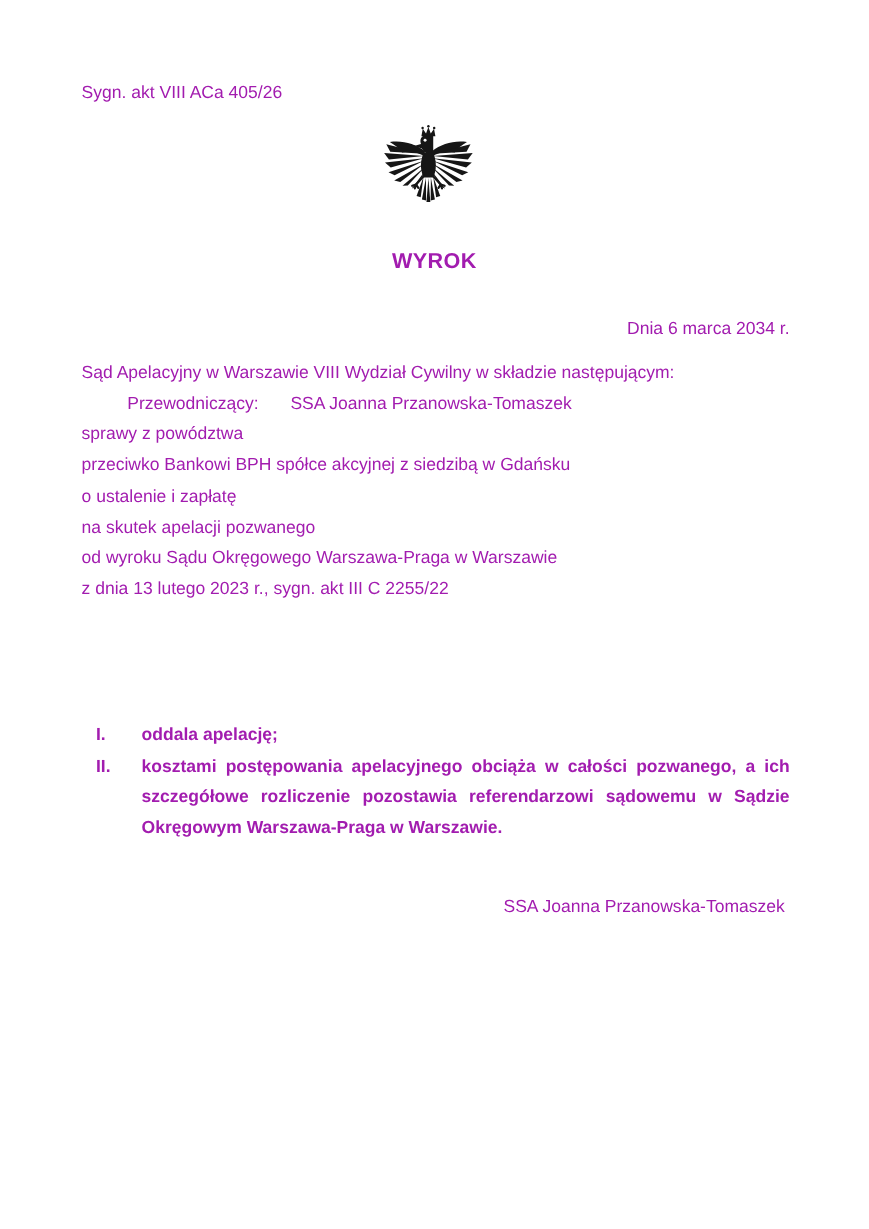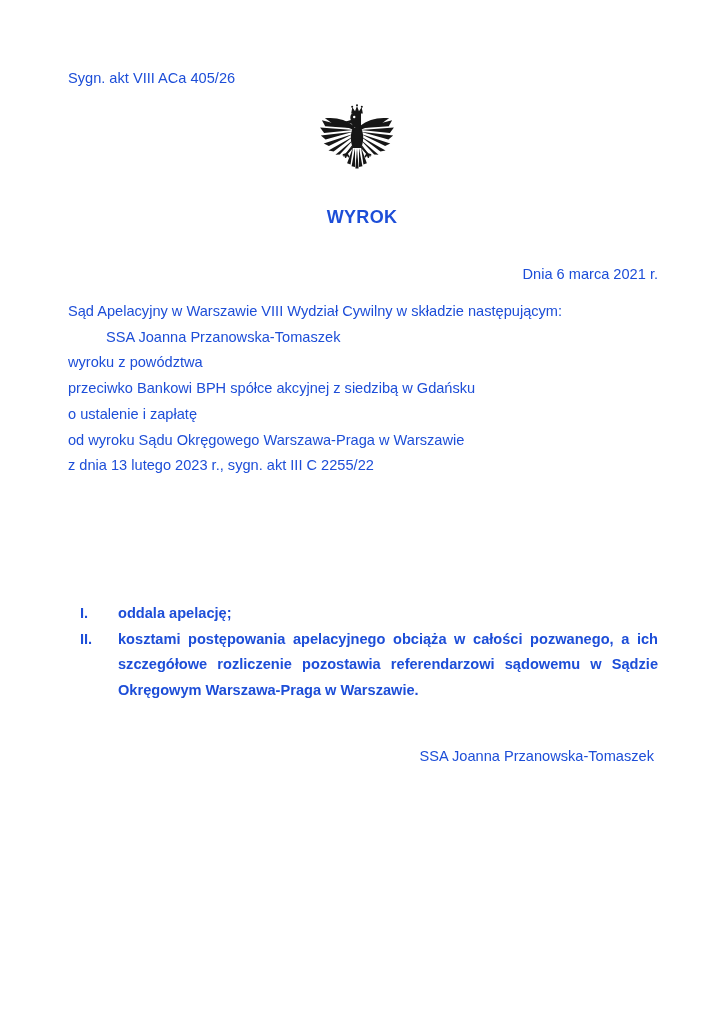--- a/index.html
+++ b/index.html
@@ -9,7 +9,7 @@
     background:#ffffff;
     overflow:hidden;
     font-family:"Liberation Sans","DejaVu Sans",sans-serif;
-    color:#1d4ed8;
+    color:#a21caf;
   }
   .case-number{
     position:absolute;top:68px;left:68px;

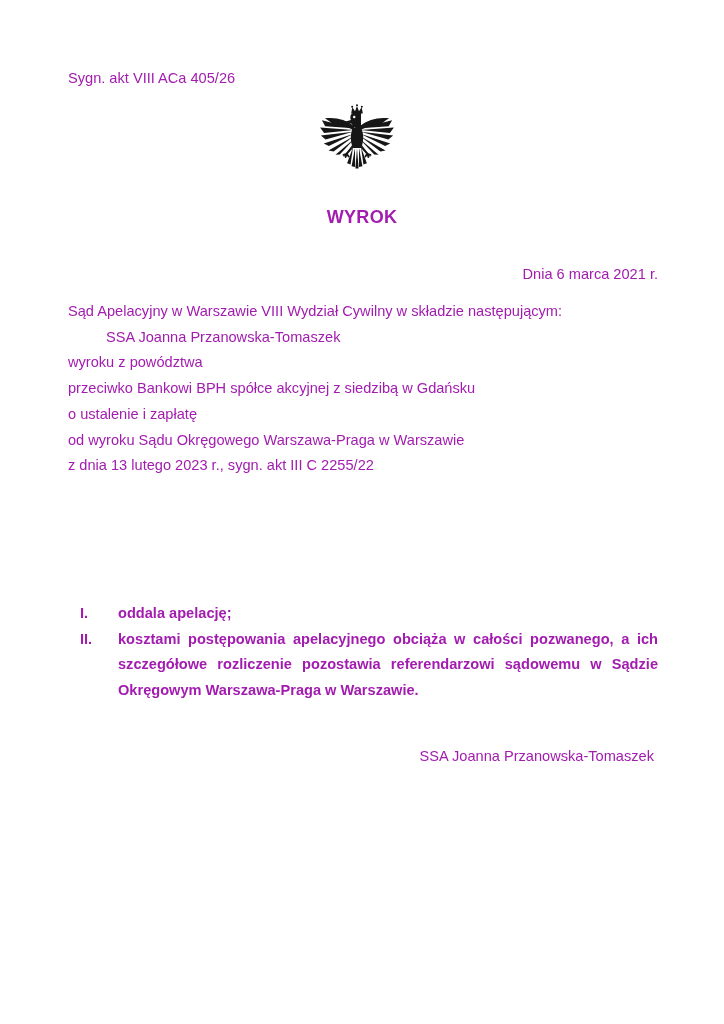--- a/index.html
+++ b/index.html
@@ -116,7 +116,7 @@
     <div>WYROK</div>
   </div>
 
-  <div class="date-line">Dnia 6 marca 2021 r.</div>
+  <div class="date-line">Dnia 6 marca 2034 r.</div>
 
   <div class="body-block">
     <div>Sąd Apelacyjny w Warszawie VIII Wydział Cywilny w składzie następującym:</div>

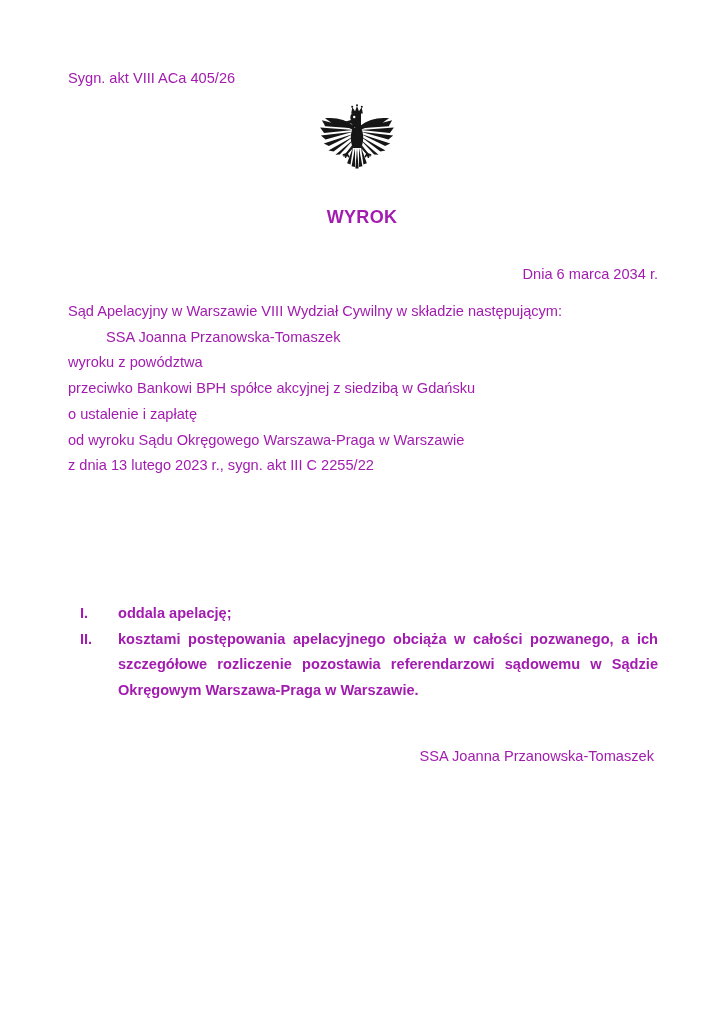--- a/index.html
+++ b/index.html
@@ -122,6 +122,7 @@
     <div>Sąd Apelacyjny w Warszawie VIII Wydział Cywilny w składzie następującym:</div>
     <div class="panel-row">
       <span class="panel-indent"></span>
+      <span class="panel-role">Przewodniczący:</span>
       <span>SSA Joanna Przanowska-Tomaszek</span>
     </div>
     <div>wyroku z powództwa</div>

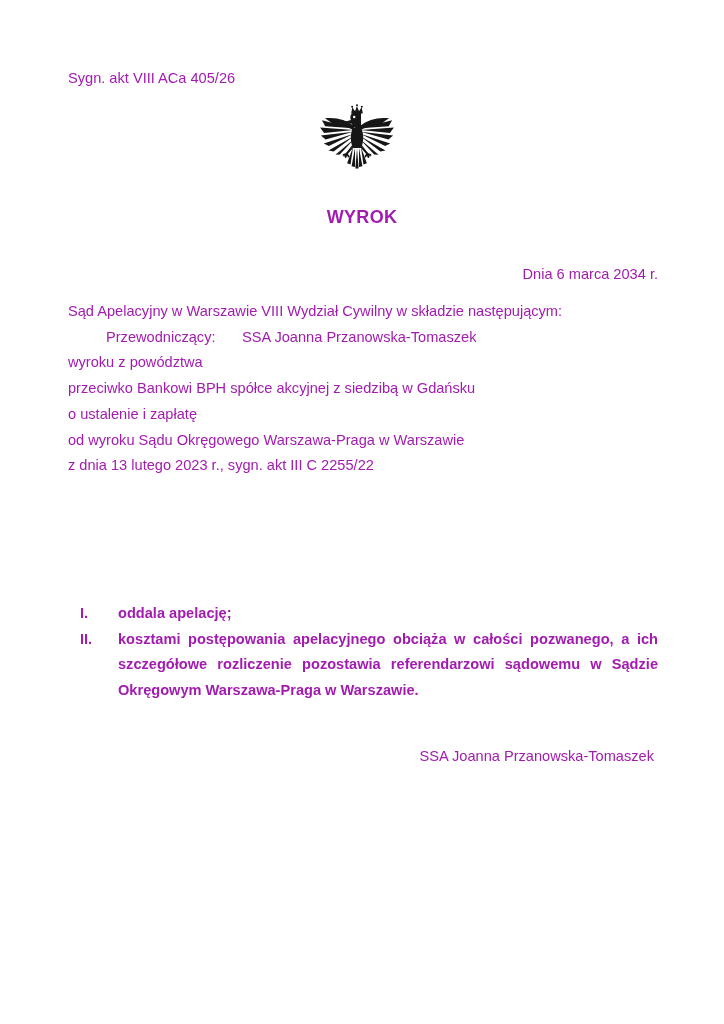--- a/index.html
+++ b/index.html
@@ -125,7 +125,7 @@
       <span class="panel-role">Przewodniczący:</span>
       <span>SSA Joanna Przanowska-Tomaszek</span>
     </div>
-    <div>wyroku z powództwa</div>
+    <div>sprawy z powództwa</div>
     <div>przeciwko Bankowi BPH spółce akcyjnej z siedzibą w Gdańsku</div>
     <div>o ustalenie i zapłatę</div>
     <div>od wyroku Sądu Okręgowego Warszawa-Praga w Warszawie</div>

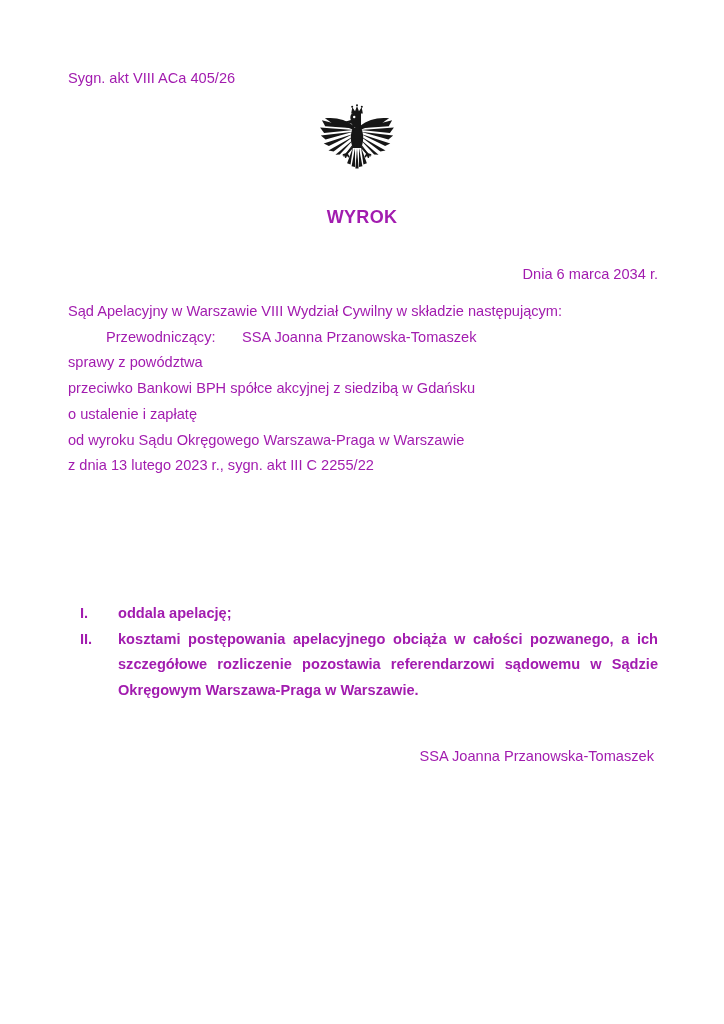--- a/index.html
+++ b/index.html
@@ -128,6 +128,7 @@
     <div>sprawy z powództwa</div>
     <div>przeciwko Bankowi BPH spółce akcyjnej z siedzibą w Gdańsku</div>
     <div>o ustalenie i zapłatę</div>
+    <div>na skutek apelacji pozwanego</div>
     <div>od wyroku Sądu Okręgowego Warszawa-Praga w Warszawie</div>
     <div>z dnia 13 lutego 2023 r., sygn. akt III C 2255/22</div>
   </div>

